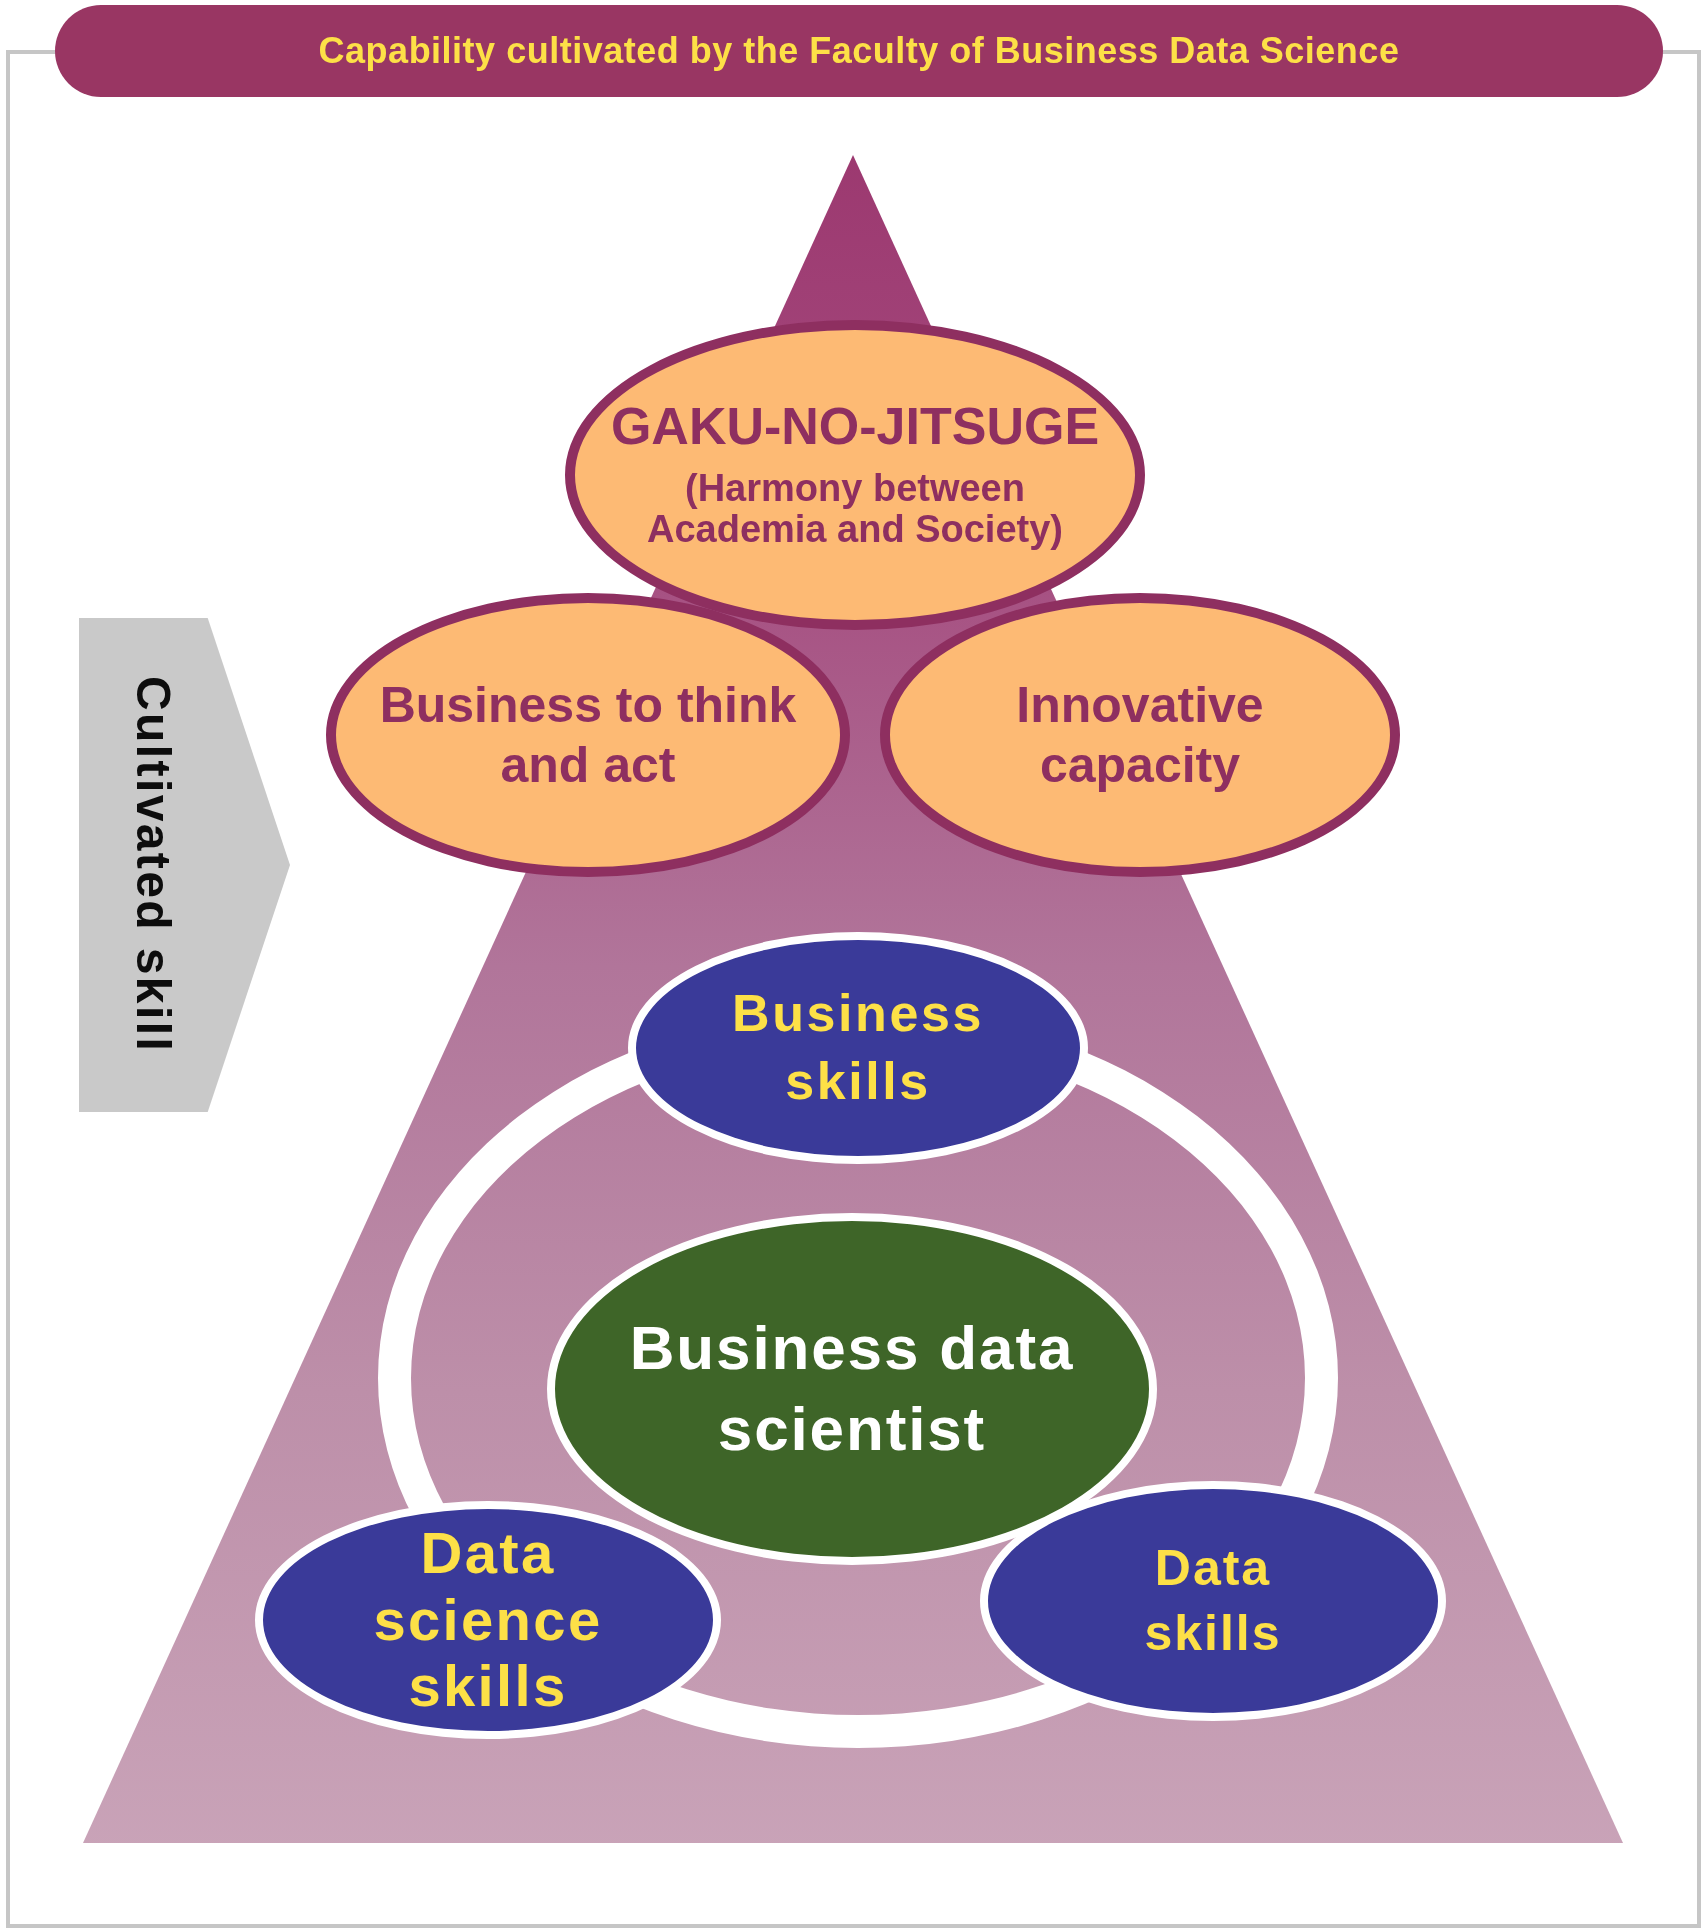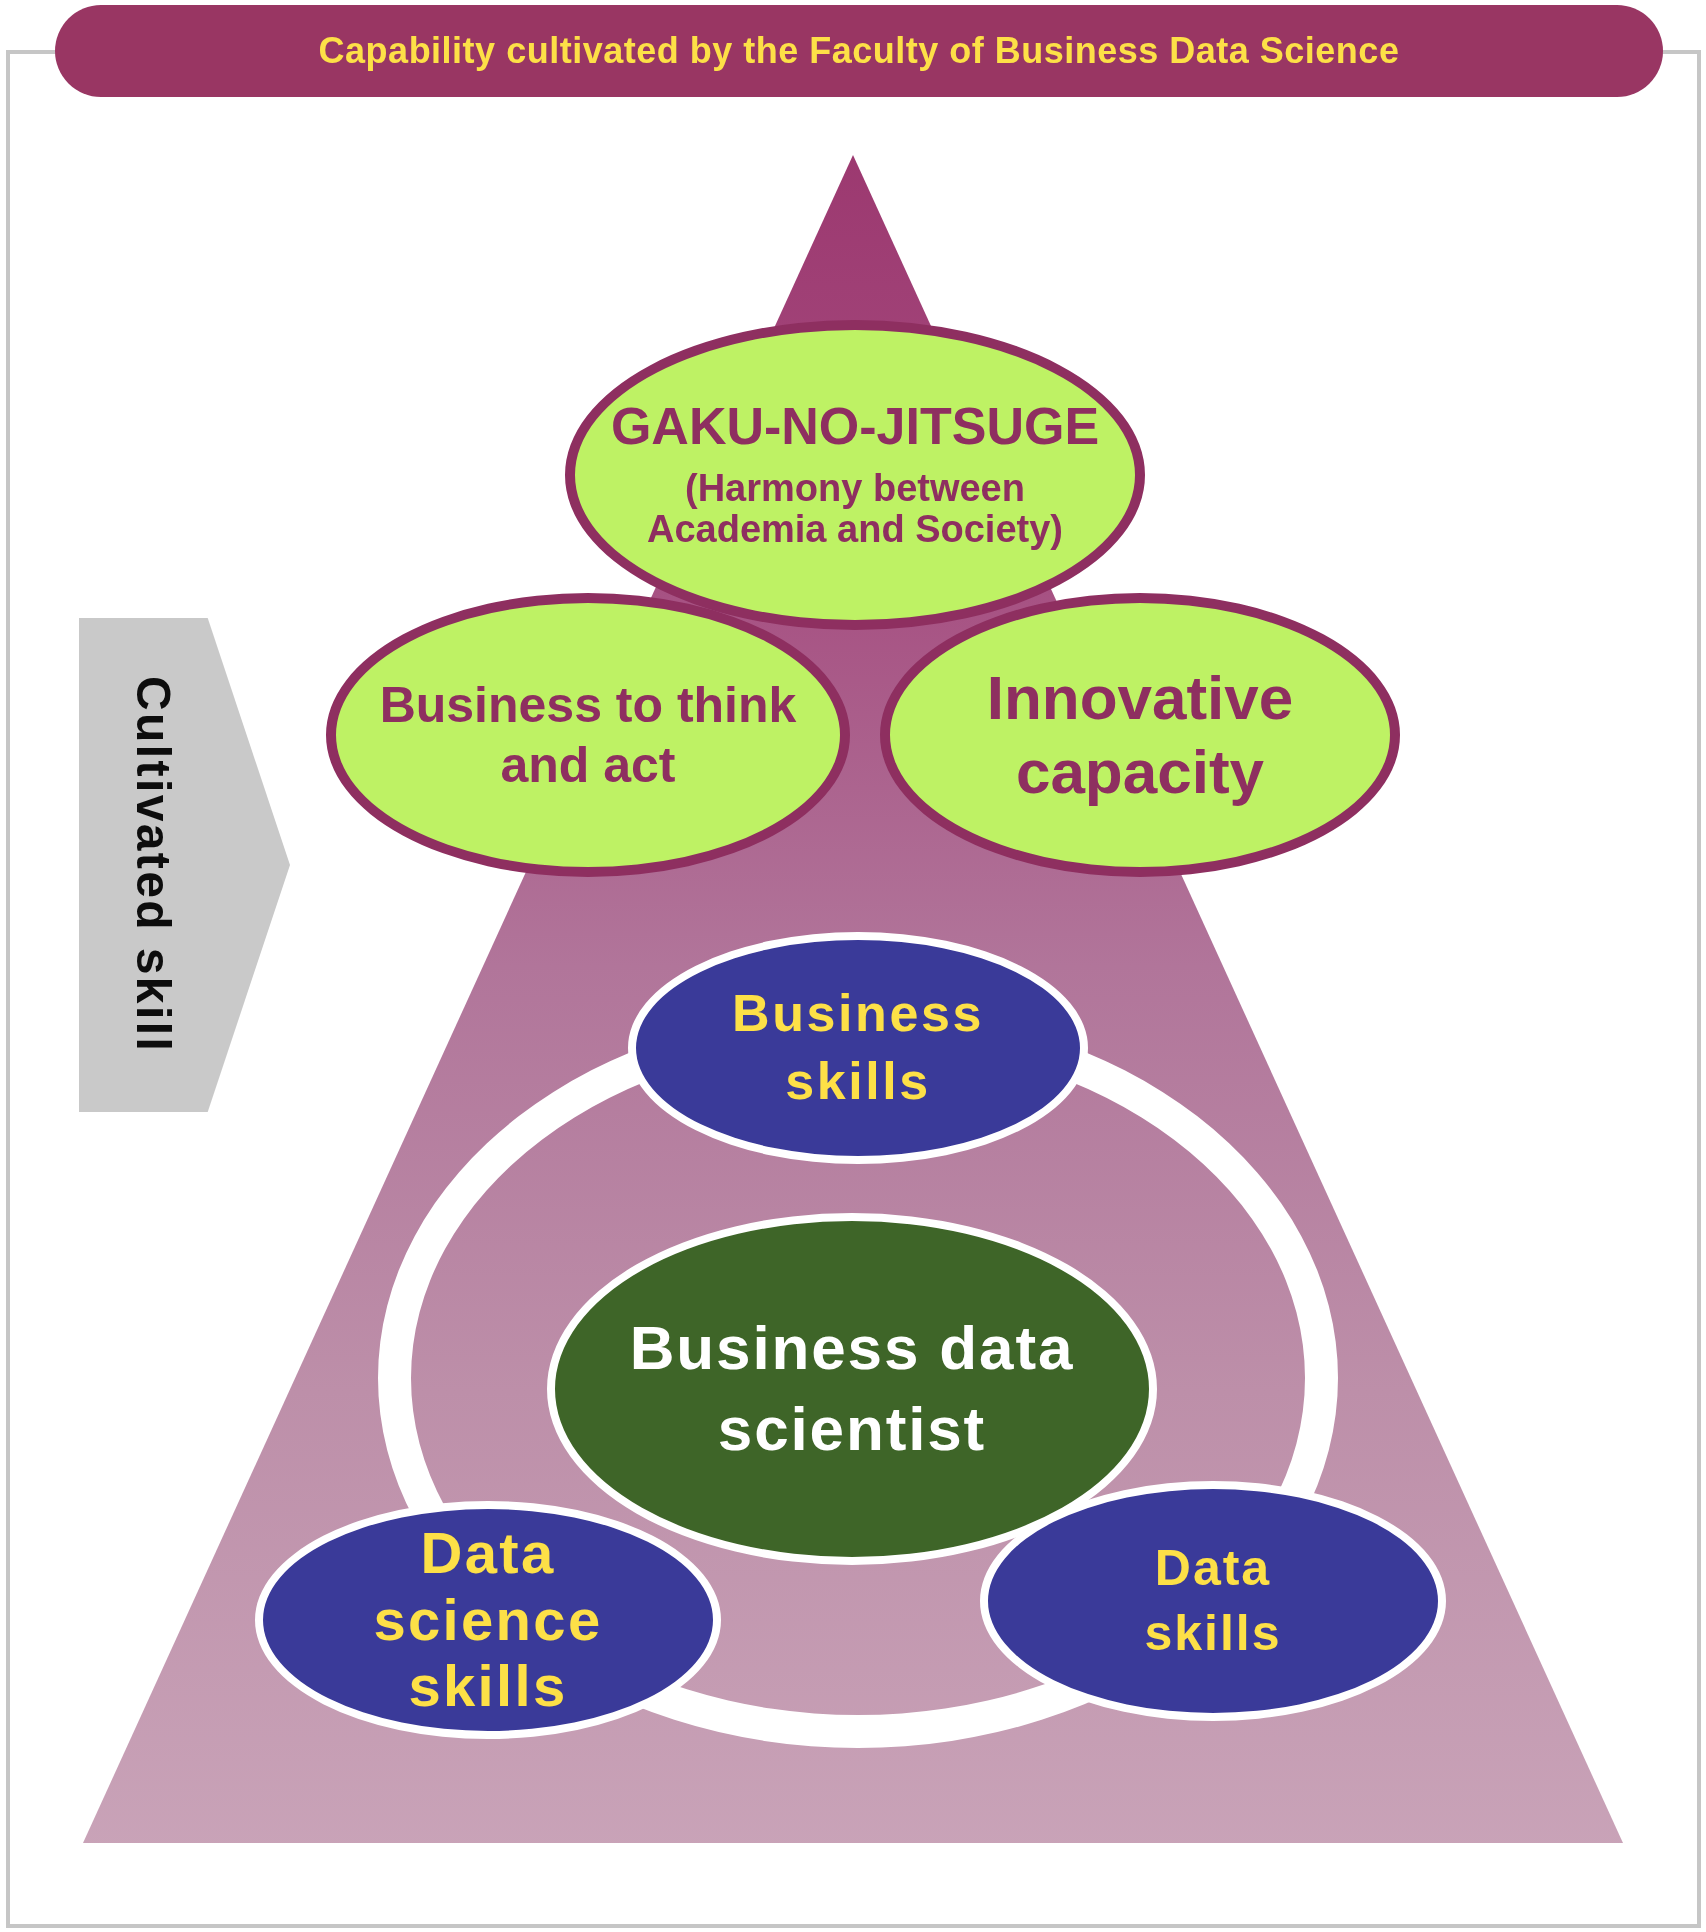--- a/index.html
+++ b/index.html
@@ -38,7 +38,7 @@
            display:flex;flex-direction:column;align-items:center;justify-content:center;text-align:center;}
   .pre{white-space:pre-line;}
 
-  .white-ellipse{background:#bef264;border:10px solid var(--purple);color:var(--purple);}
+  .white-ellipse{background:#fdba74;border:10px solid var(--purple);color:var(--purple);}
   .gaku{left:565px;top:320px;width:580px;height:310px;}
   .gaku-title{font-size:52px;font-weight:700;line-height:1.05;}
   .gaku-sub{font-size:38px;font-weight:700;line-height:1.1;margin-top:14px;}

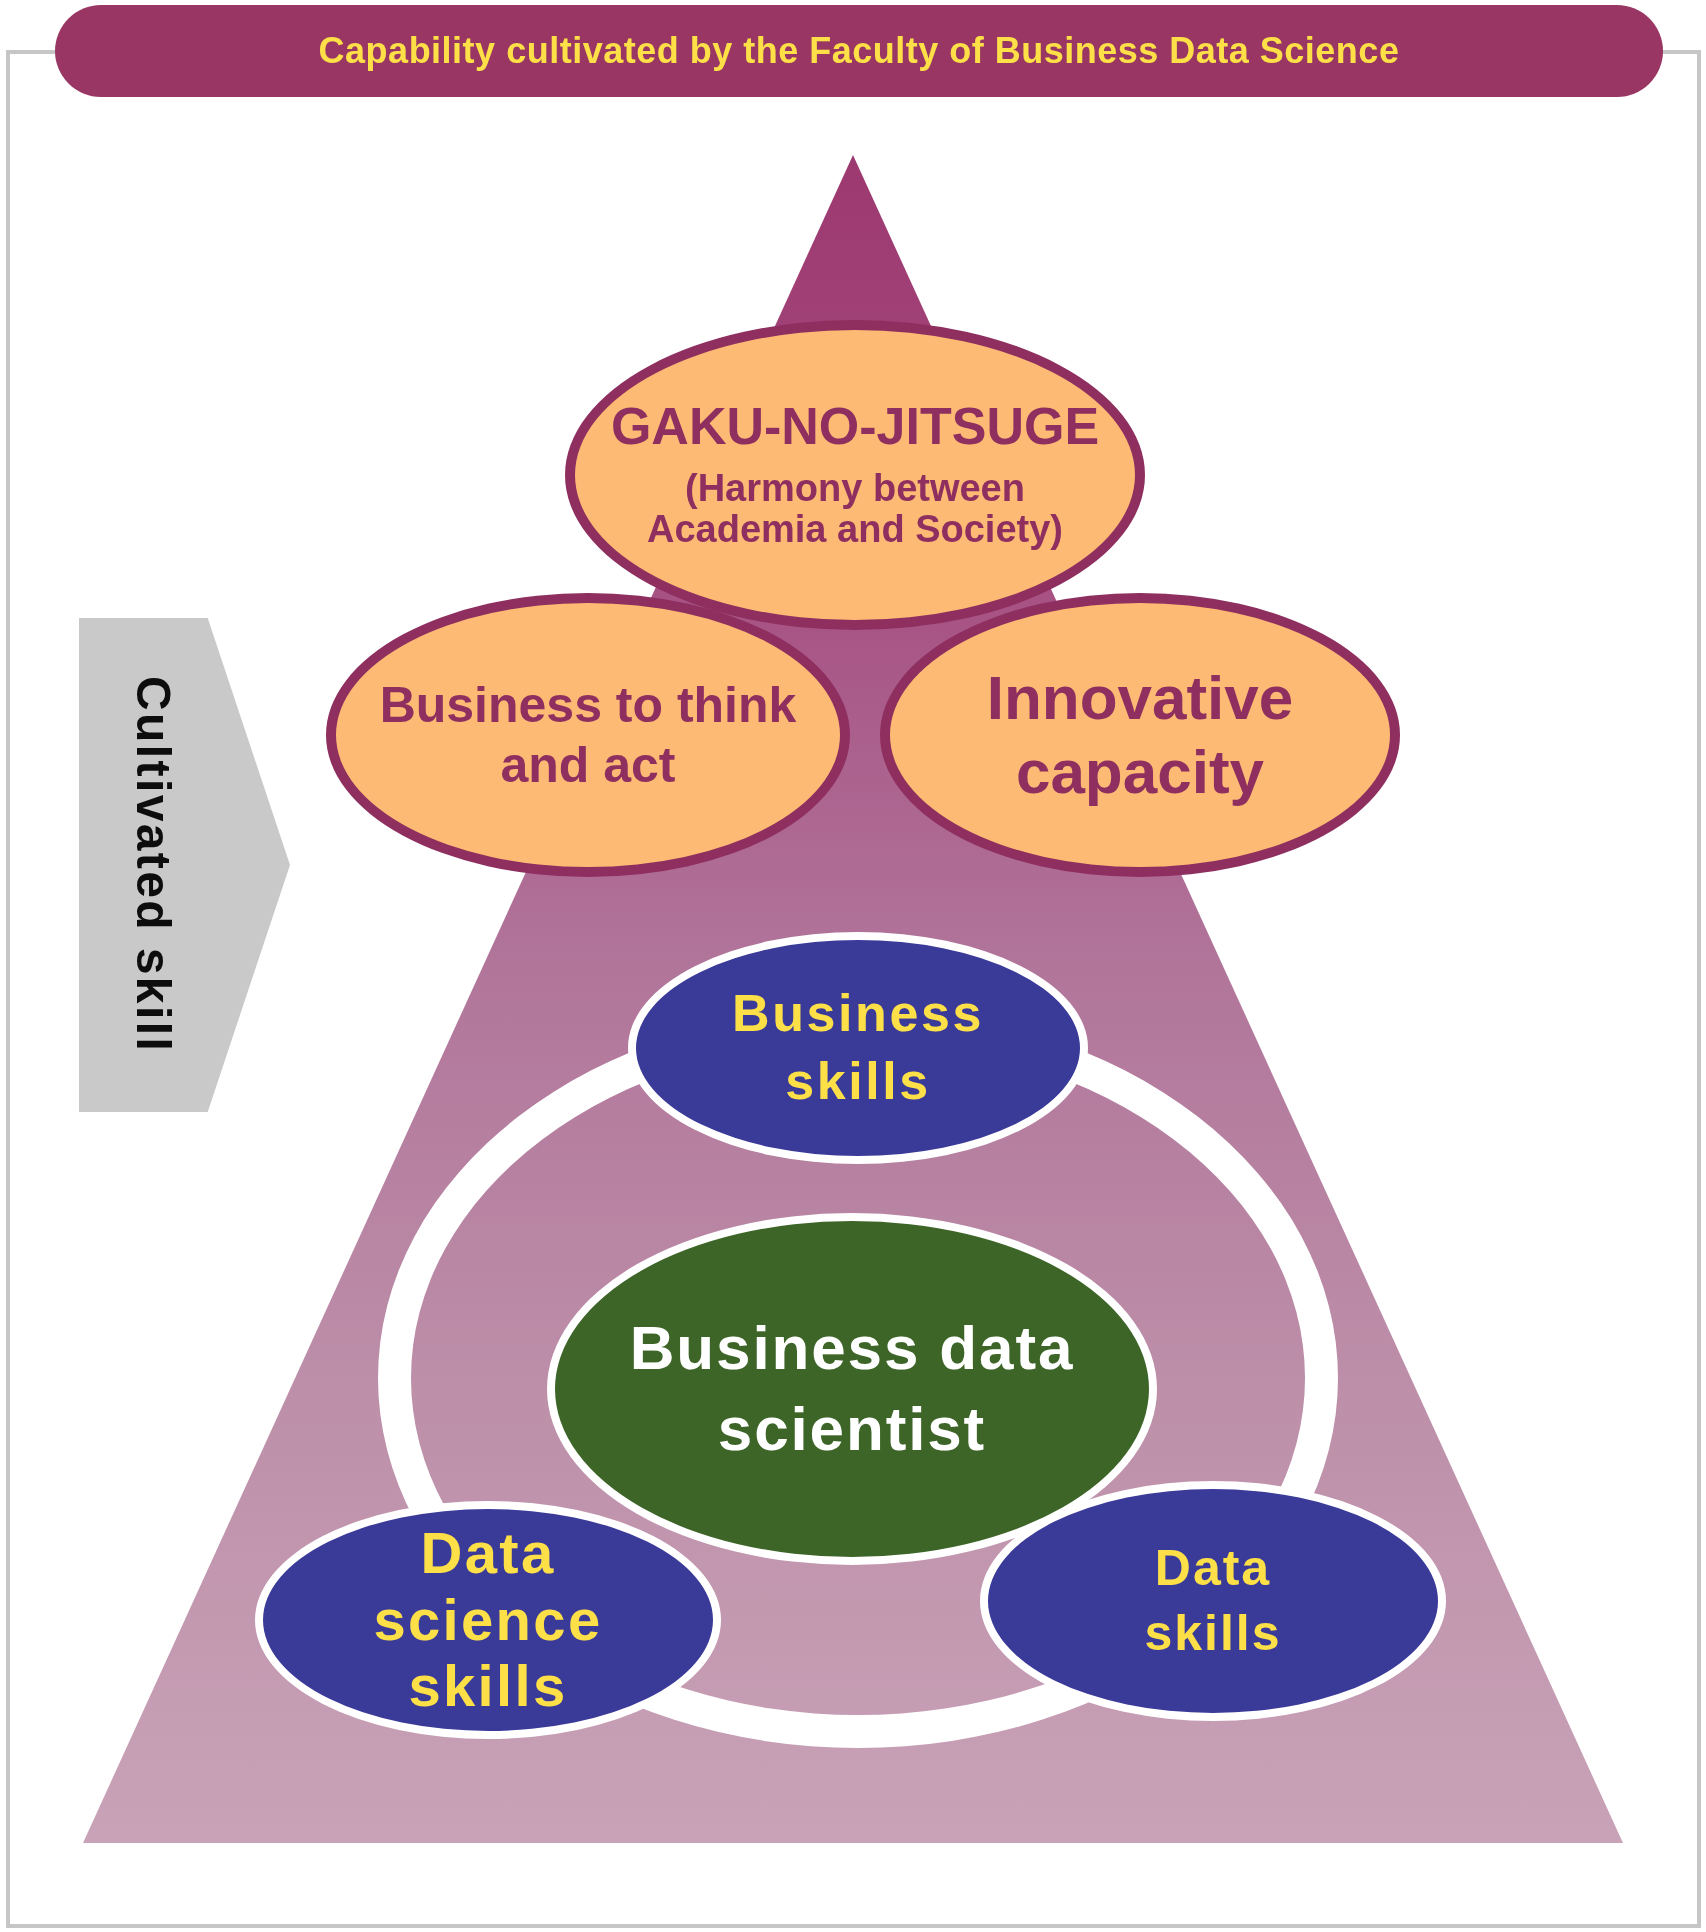--- a/index.html
+++ b/index.html
@@ -43,7 +43,7 @@
   .gaku-title{font-size:52px;font-weight:700;line-height:1.05;}
   .gaku-sub{font-size:38px;font-weight:700;line-height:1.1;margin-top:14px;}
   .ability{left:326px;top:593px;width:524px;height:284px;font-size:50px;font-weight:700;line-height:1.2;}
-  .innovative{left:880px;top:593px;width:520px;height:284px;font-size:62px;font-weight:700;line-height:1.2;}
+  .innovative{left:880px;top:593px;width:520px;height:284px;font-size:50px;font-weight:700;line-height:1.2;}
 
   .blue-ellipse{background:var(--blue);border:8px solid #fff;color:#fde047;}
   .green-ellipse{background:var(--green);border:8px solid #fff;color:#fff;}

